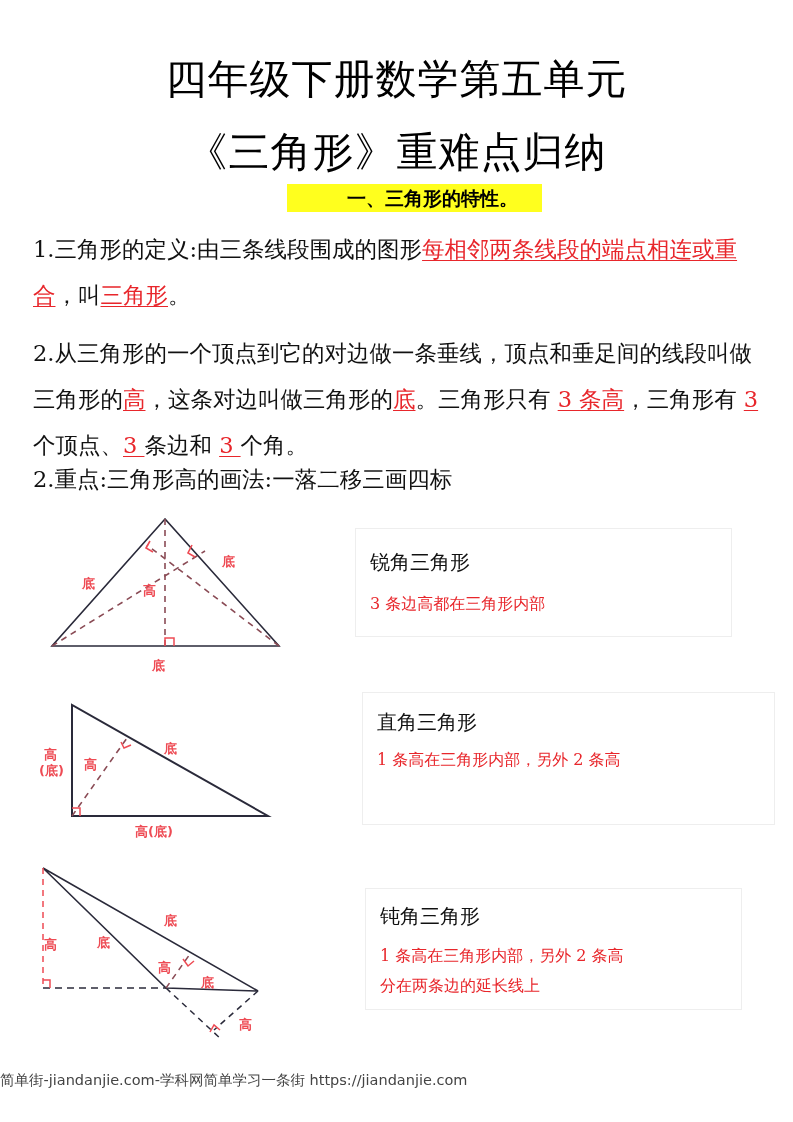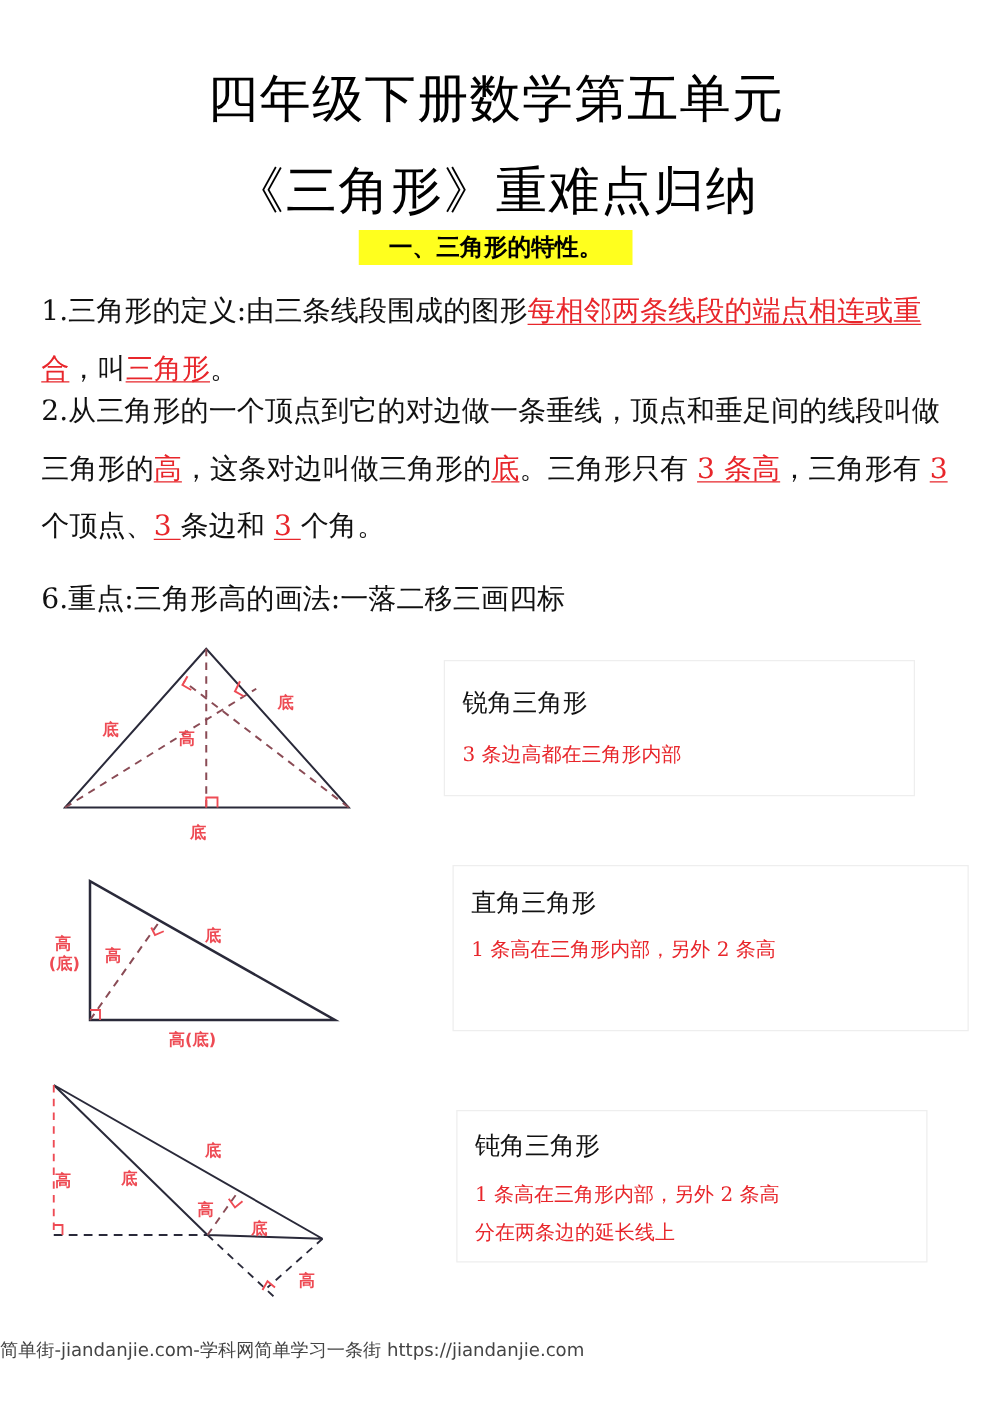--- a/index.html
+++ b/index.html
@@ -12,7 +12,7 @@
   .title2 { top: 125px; }
   .section { position: absolute; top: 184px; left: 287px; width: 219px; height: 28px;
              background: #ffff1e; font-family: "DejaVu Sans", "Liberation Sans", sans-serif;
-             font-size: 19px; font-weight: bold; line-height: 28px; text-align: center; color: #000; }
+             font-size: 19px; font-weight: bold; line-height: 28px; text-align: center; color: #000; padding-left: 36px; }
   .para { position: absolute; left: 33px; width: 735px; font-size: 22.5px; line-height: 46px; color: #111; }
   .red { color: #e8262b; text-decoration: underline; text-underline-offset: 3px; text-decoration-thickness: 1px; }
   .diagram { position: absolute; }

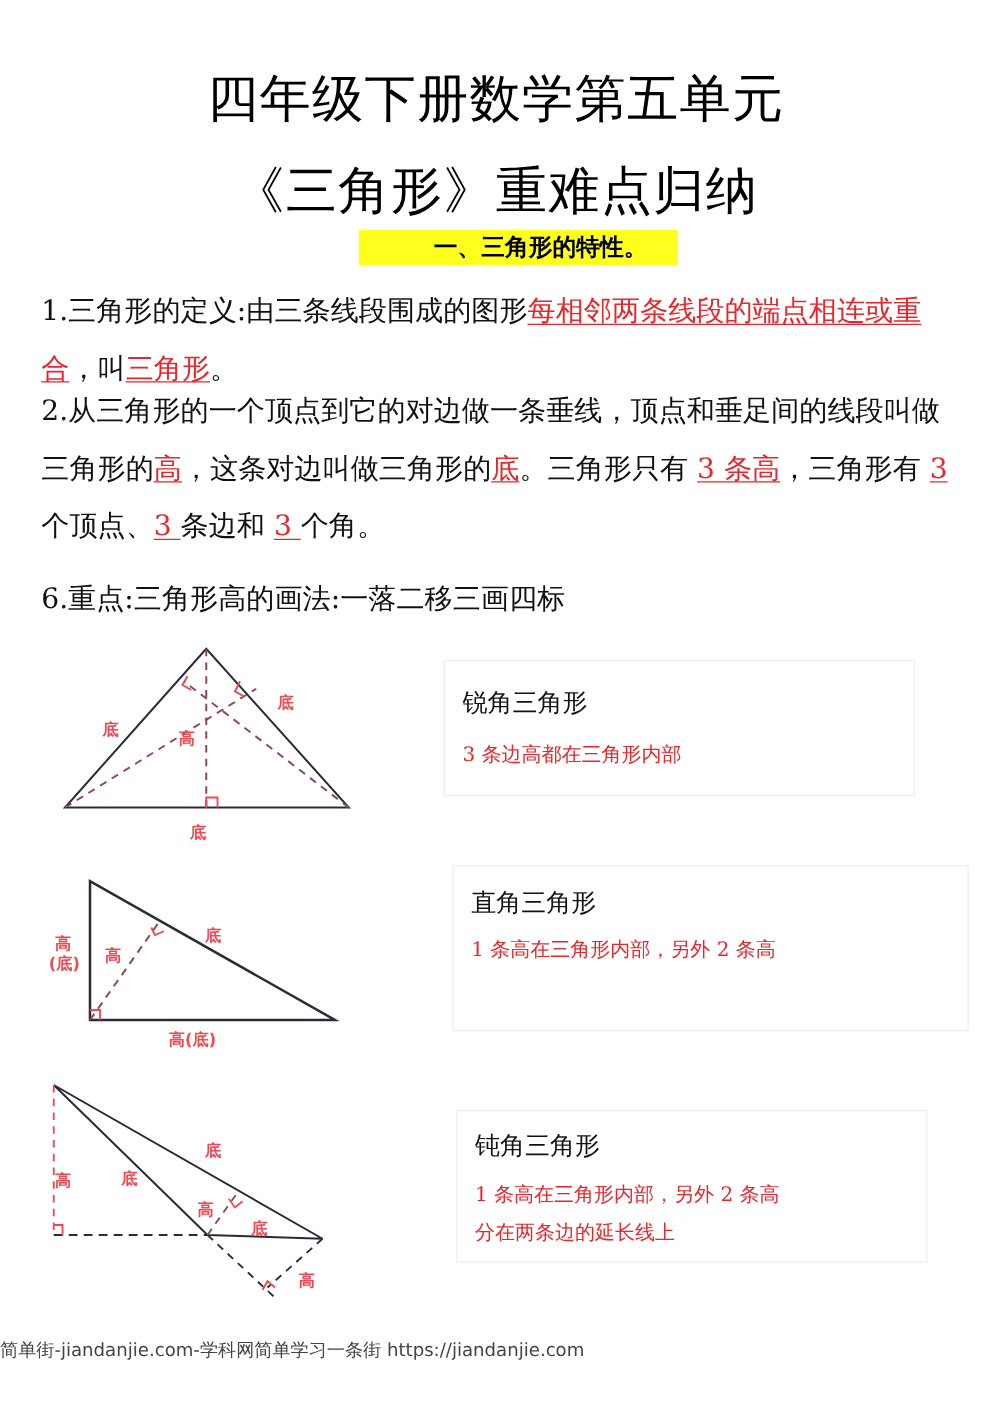--- a/index.html
+++ b/index.html
@@ -35,7 +35,7 @@
   <span>1.三角形的定义:由三条线段围成的图形</span><span class="red">每相邻两条线段的端点相连或重合</span><span>，叫</span><span class="red">三角形</span><span>。</span>
 </div>
 
-<div class="para" style="top:306px;">
+<div class="para" style="top:330px;">
   <span>2.从三角形的一个顶点到它的对边做一条垂线，顶点和垂足间的线段叫做三角形的</span><span class="red">高</span><span>，这条对边叫做三角形的</span><span class="red">底</span><span>。三角形只有 </span><span class="red">3 条高</span><span>，三角形有 </span><span class="red">3 </span><span>个顶点、</span><span class="red">3 </span><span>条边和 </span><span class="red">3 </span><span>个角。</span>
 </div>
 

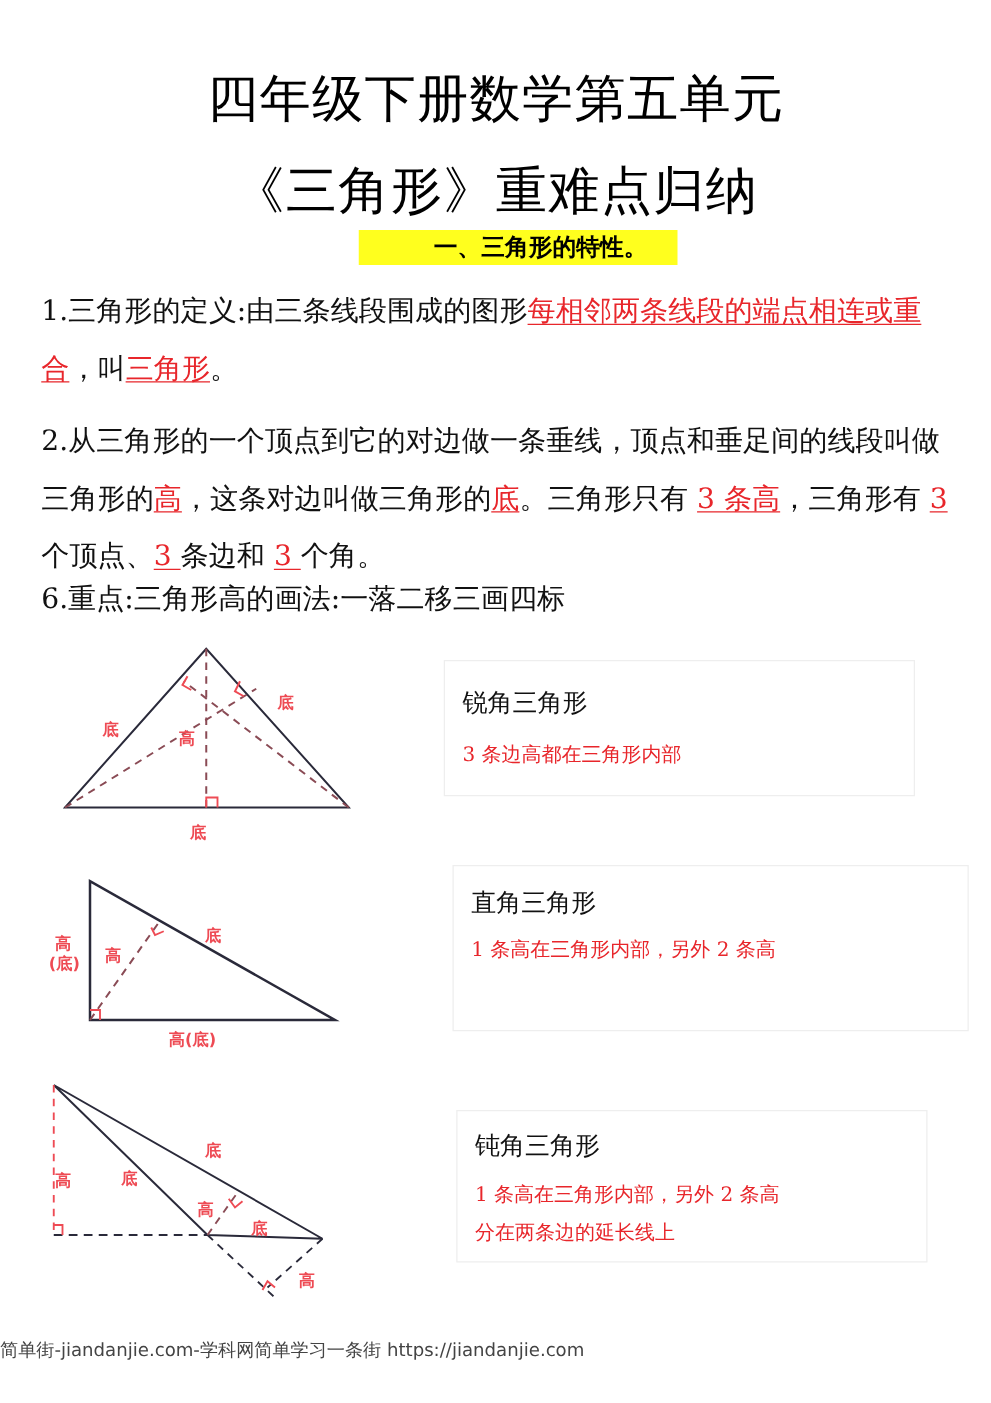--- a/index.html
+++ b/index.html
@@ -39,7 +39,7 @@
   <span>2.从三角形的一个顶点到它的对边做一条垂线，顶点和垂足间的线段叫做三角形的</span><span class="red">高</span><span>，这条对边叫做三角形的</span><span class="red">底</span><span>。三角形只有 </span><span class="red">3 条高</span><span>，三角形有 </span><span class="red">3 </span><span>个顶点、</span><span class="red">3 </span><span>条边和 </span><span class="red">3 </span><span>个角。</span>
 </div>
 
-<div class="para" style="top:456px;">6.重点:三角形高的画法:一落二移三画四标</div>
+<div class="para" style="top:456px;">2.重点:三角形高的画法:一落二移三画四标</div>
 
 <svg class="diagram" style="left:0;top:0;" width="330" height="1122" viewBox="0 0 330 1122">
   <g>

